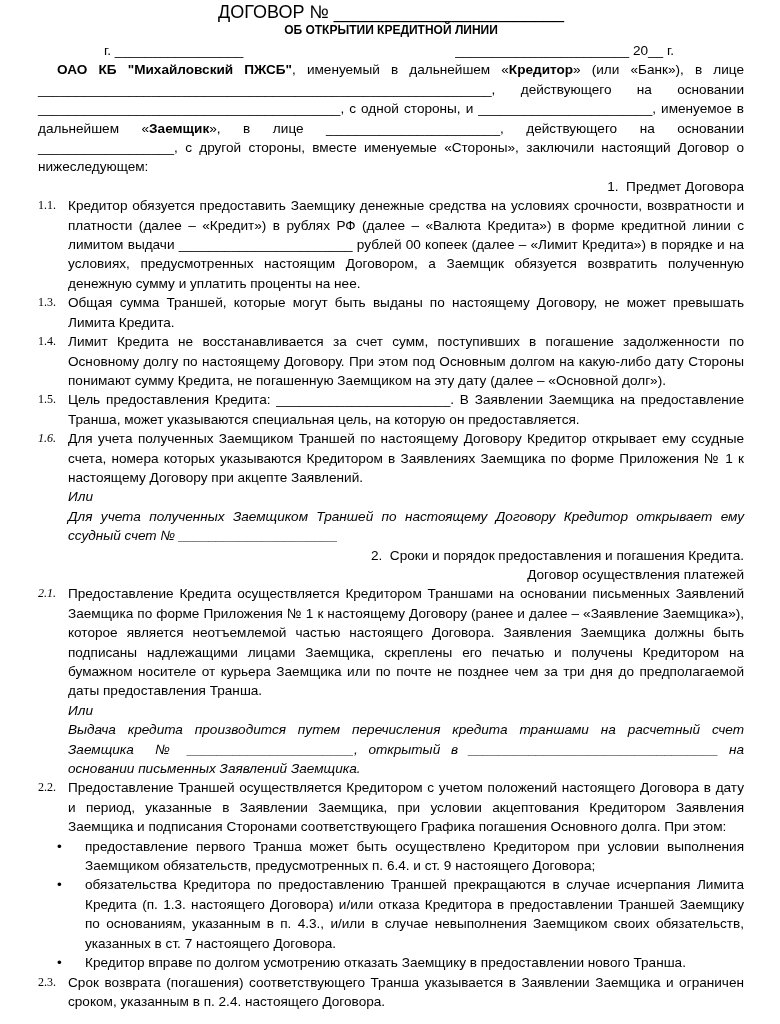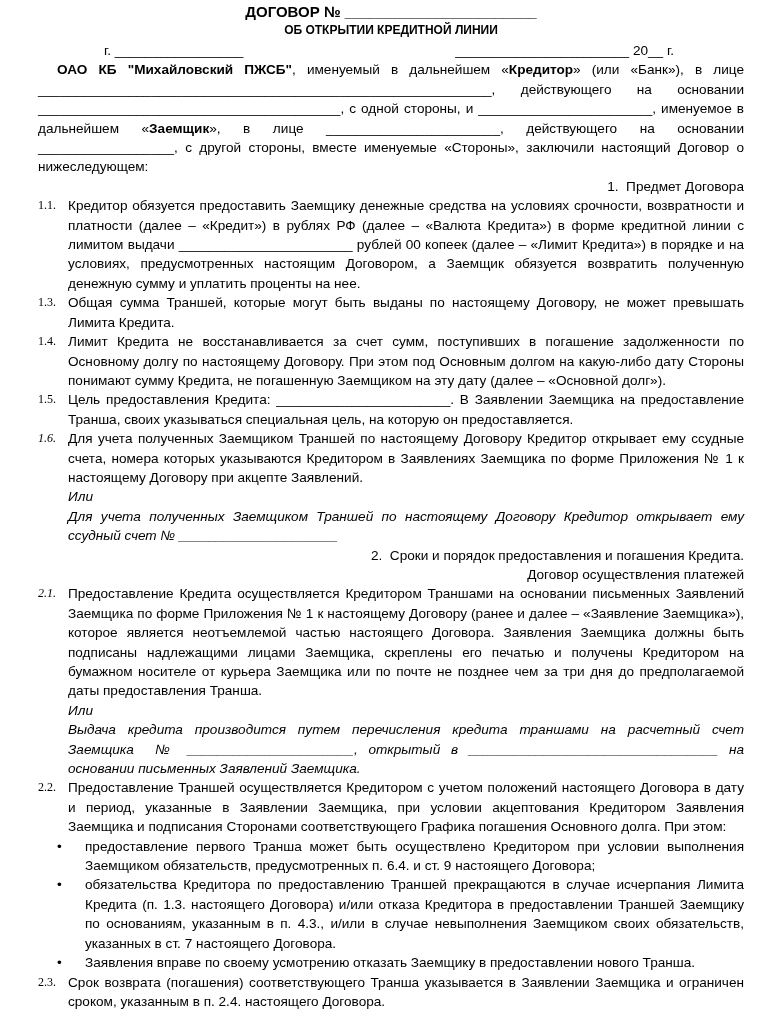--- a/index.html
+++ b/index.html
@@ -23,8 +23,8 @@
   }
   .doc-title {
     text-align: center;
-    font-weight: bold;
-    font-size: 15px;
+    font-weight: normal;
+    font-size: 18px;
     line-height: 18px;
     white-space: nowrap;
   }

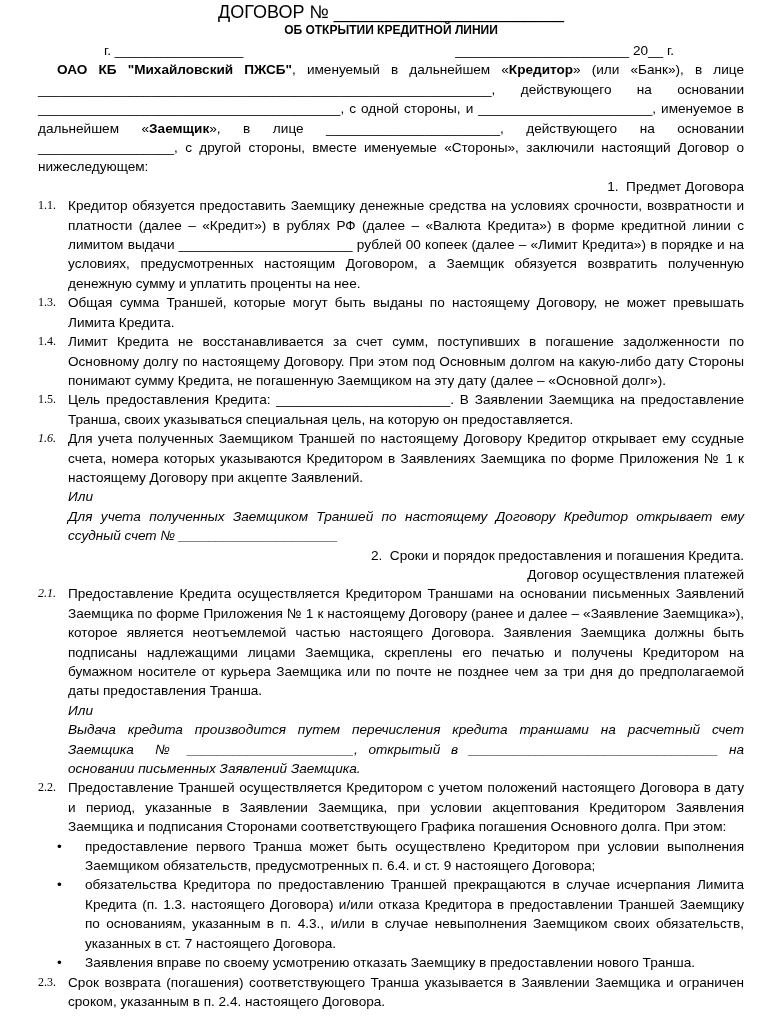--- a/index.html
+++ b/index.html
@@ -93,7 +93,7 @@
       <div class="block item"><span class="num">1.1.</span><span>Кредитор обязуется предоставить Заемщику денежные средства на условиях срочности, возвратности и платности (далее – «Кредит») в рублях РФ (далее – «Валюта Кредита») в форме кредитной линии с лимитом выдачи _______________________ рублей 00 копеек (далее – «Лимит Кредита») в порядке и на условиях, предусмотренных настоящим Договором, а Заемщик обязуется возвратить полученную денежную сумму и уплатить проценты на нее.</span></div>
       <div class="block item"><span class="num">1.3.</span><span>Общая сумма Траншей, которые могут быть выданы по настоящему Договору, не может превышать Лимита Кредита.</span></div>
       <div class="block item"><span class="num">1.4.</span><span>Лимит Кредита не восстанавливается за счет сумм, поступивших в погашение задолженности по Основному долгу по настоящему Договору. При этом под Основным долгом на какую-либо дату Стороны понимают сумму Кредита, не погашенную Заемщиком на эту дату (далее – «Основной долг»).</span></div>
-      <div class="block item"><span class="num">1.5.</span><span>Цель предоставления Кредита: _______________________. В Заявлении Заемщика на предоставление Транша, своих указываться специальная цель, на которую он предоставляется.</span></div>
+      <div class="block item"><span class="num">1.5.</span><span>Цель предоставления Кредита: _______________________. В Заявлении Заемщика на предоставление Транша, может указываются специальная цель, на которую он предоставляется.</span></div>
       <div class="block item"><span class="num it">1.6.</span><span>Для учета полученных Заемщиком Траншей по настоящему Договору Кредитор открывает ему ссудные счета, номера которых указываются Кредитором в Заявлениях Заемщика по форме Приложения № 1 к настоящему Договору при акцепте Заявлений.</span><br><span class="i">Или</span><br><span class="i">Для учета полученных Заемщиком Траншей по настоящему Договору Кредитор открывает ему ссудный счет № _____________________</span></div>
       <div class="block heading">
         <div class="hline">2.&nbsp;&nbsp;Сроки и порядок предоставления и погашения Кредита.</div>

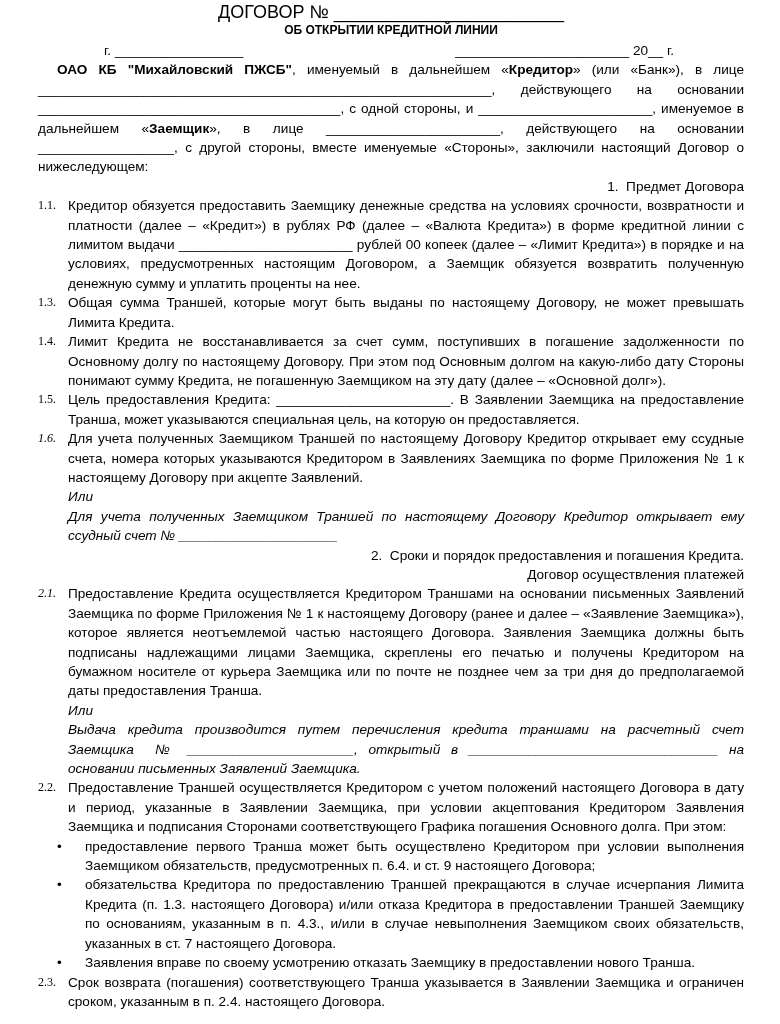--- a/index.html
+++ b/index.html
@@ -103,7 +103,7 @@
       <div class="block item"><span class="num">2.2.</span><span>Предоставление Траншей осуществляется Кредитором с учетом положений настоящего Договора в дату и период, указанные в Заявлении Заемщика, при условии акцептования Кредитором Заявления Заемщика и подписания Сторонами соответствующего Графика погашения Основного долга. При этом:</span></div>
       <div class="block bullet"><span class="dot">•</span><span>предоставление первого Транша может быть осуществлено Кредитором при условии выполнения Заемщиком обязательств, предусмотренных п. 6.4. и ст. 9 настоящего Договора;</span></div>
       <div class="block bullet"><span class="dot">•</span><span>обязательства Кредитора по предоставлению Траншей прекращаются в случае исчерпания Лимита Кредита (п. 1.3. настоящего Договора) и/или отказа Кредитора в предоставлении Траншей Заемщику по основаниям, указанным в п. 4.3., и/или в случае невыполнения Заемщиком своих обязательств, указанных в ст. 7 настоящего Договора.</span></div>
-      <div class="block bullet"><span class="dot">•</span><span>Заявления вправе по своему усмотрению отказать Заемщику в предоставлении нового Транша.</span></div>
+      <div class="block bullet"><span class="dot">•</span><span>Кредитор вправе по долгом усмотрению отказать Заемщику в предоставлении нового Транша.</span></div>
       <div class="block item"><span class="num">2.3.</span><span>Срок возврата (погашения) соответствующего Транша указывается в Заявлении Заемщика и ограничен сроком, указанным в п. 2.4. настоящего Договора.</span></div>
     </div>
 </div>

